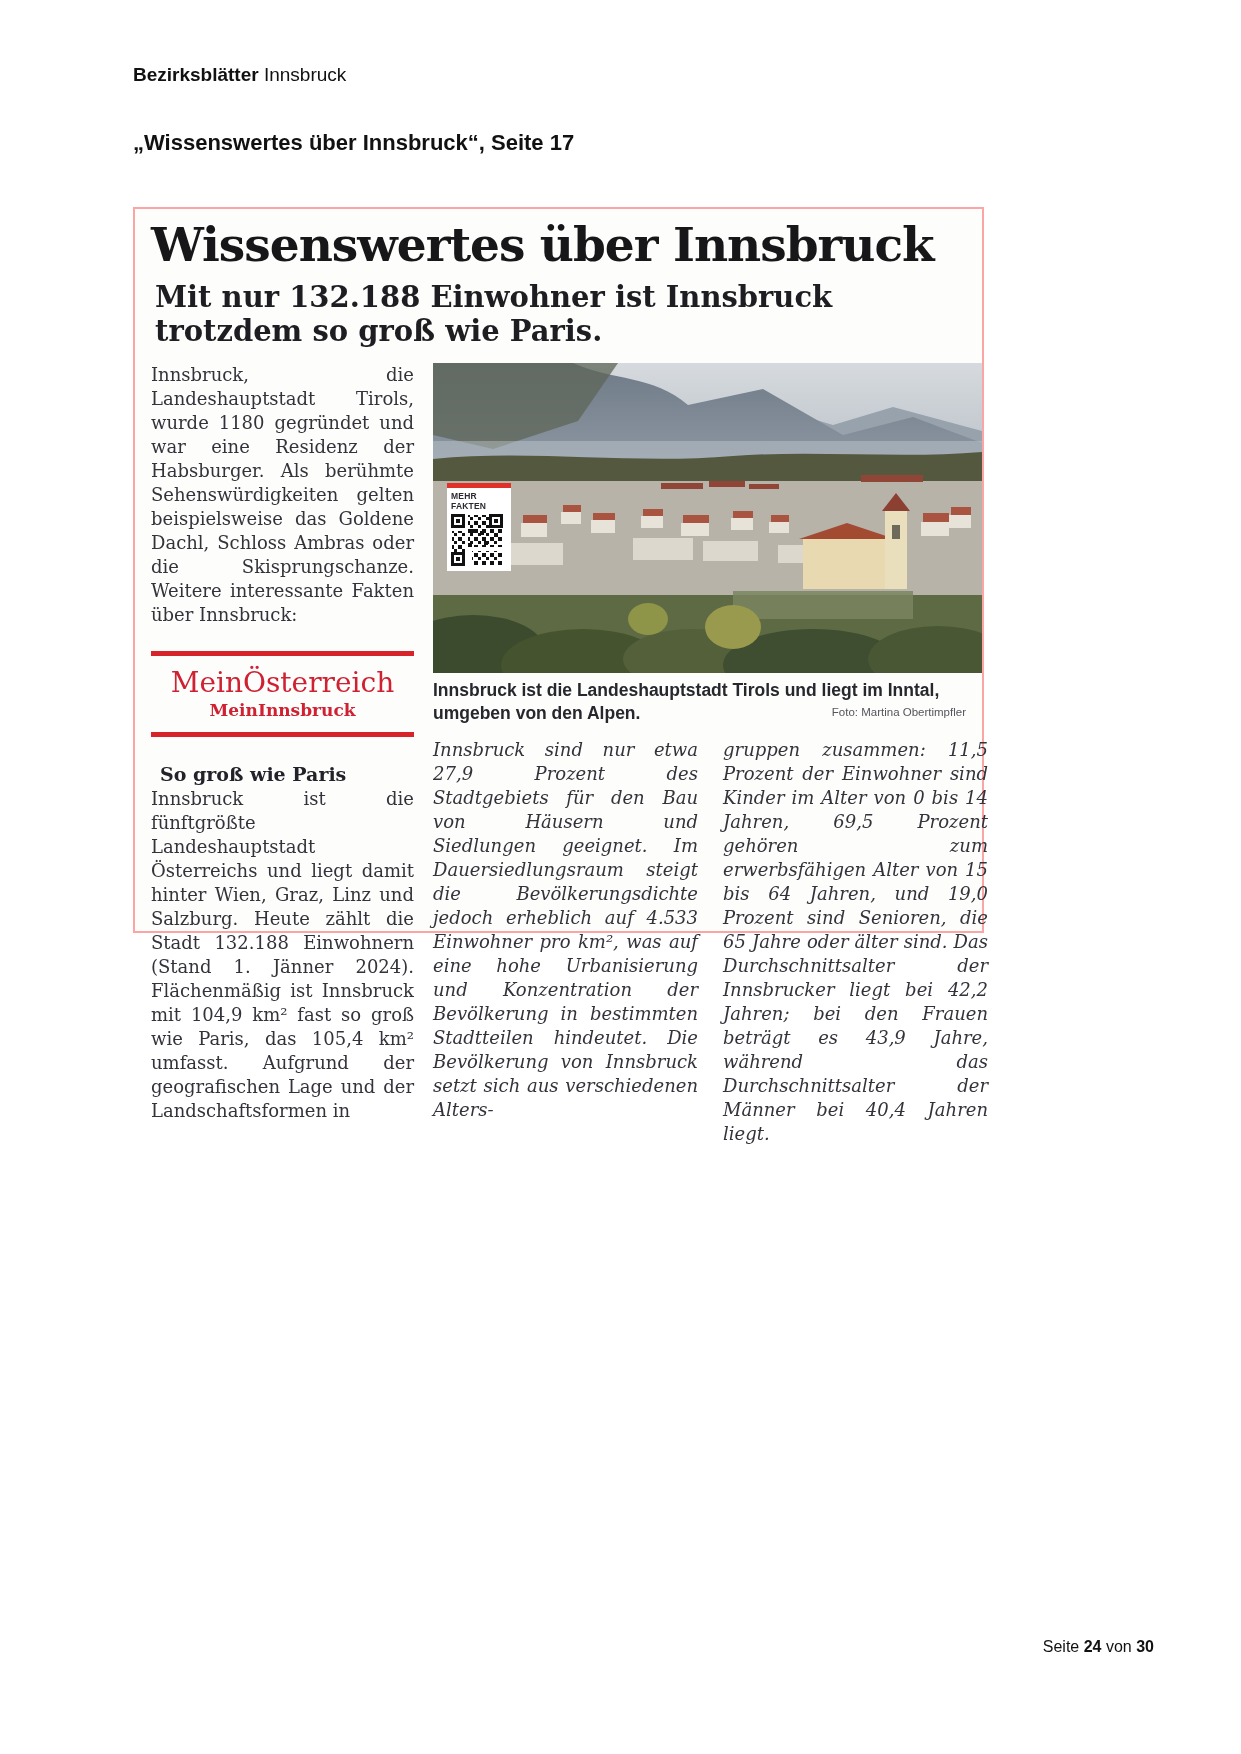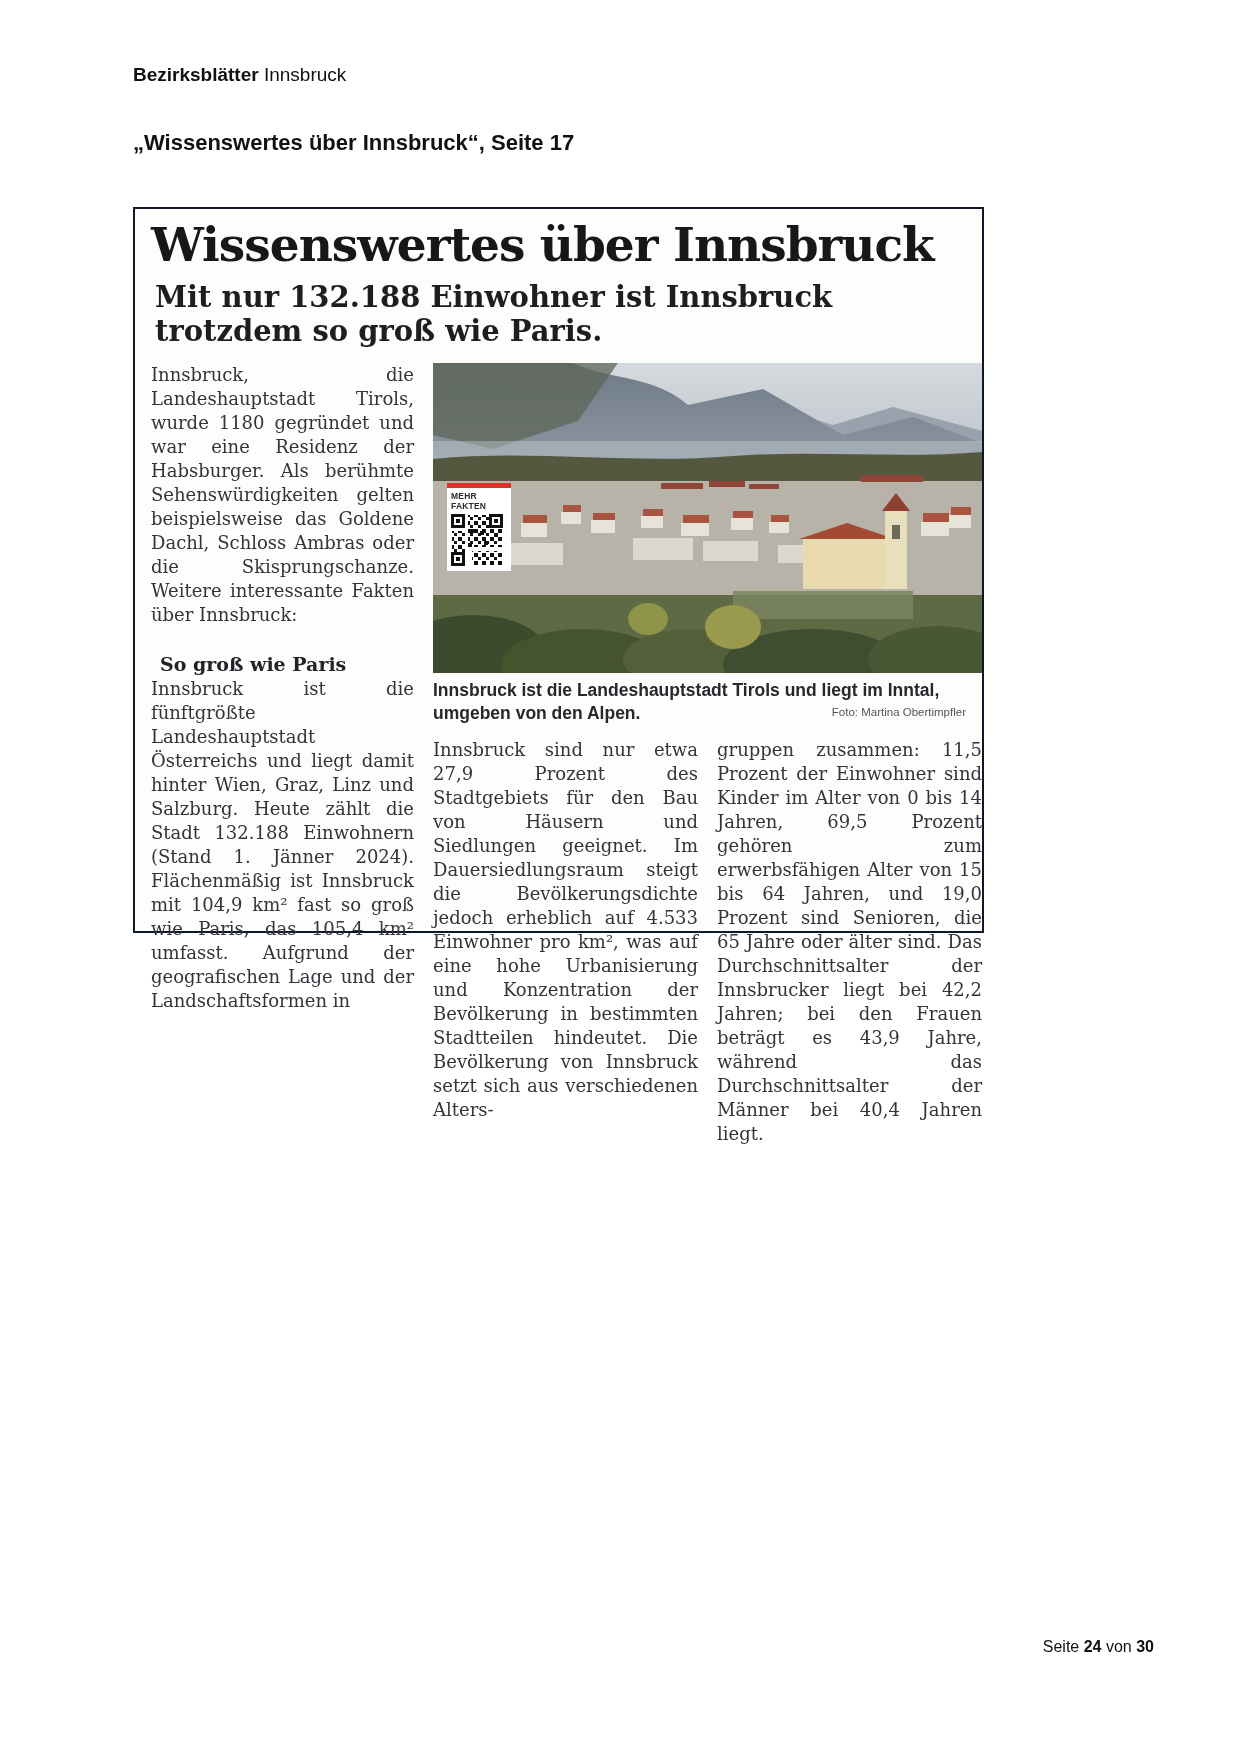--- a/index.html
+++ b/index.html
@@ -11,7 +11,7 @@
   .doc-title{position:absolute;left:133px;top:130px;font-size:22px;font-weight:bold;color:#111;margin:0;}
 
   .article{position:absolute;left:133px;top:207px;width:851px;height:726px;
-           border:2px solid #0f172a;box-sizing:border-box;background:#fdfdfc;
+           border:2px solid #fca5a5;box-sizing:border-box;background:#fdfdfc;
            padding:10px 16px 0 16px;}
   .headline{margin:0;font-family:"DejaVu Serif","Liberation Serif",serif;
             font-weight:800;font-size:47px;line-height:1.1;letter-spacing:-1px;color:#17171a;}

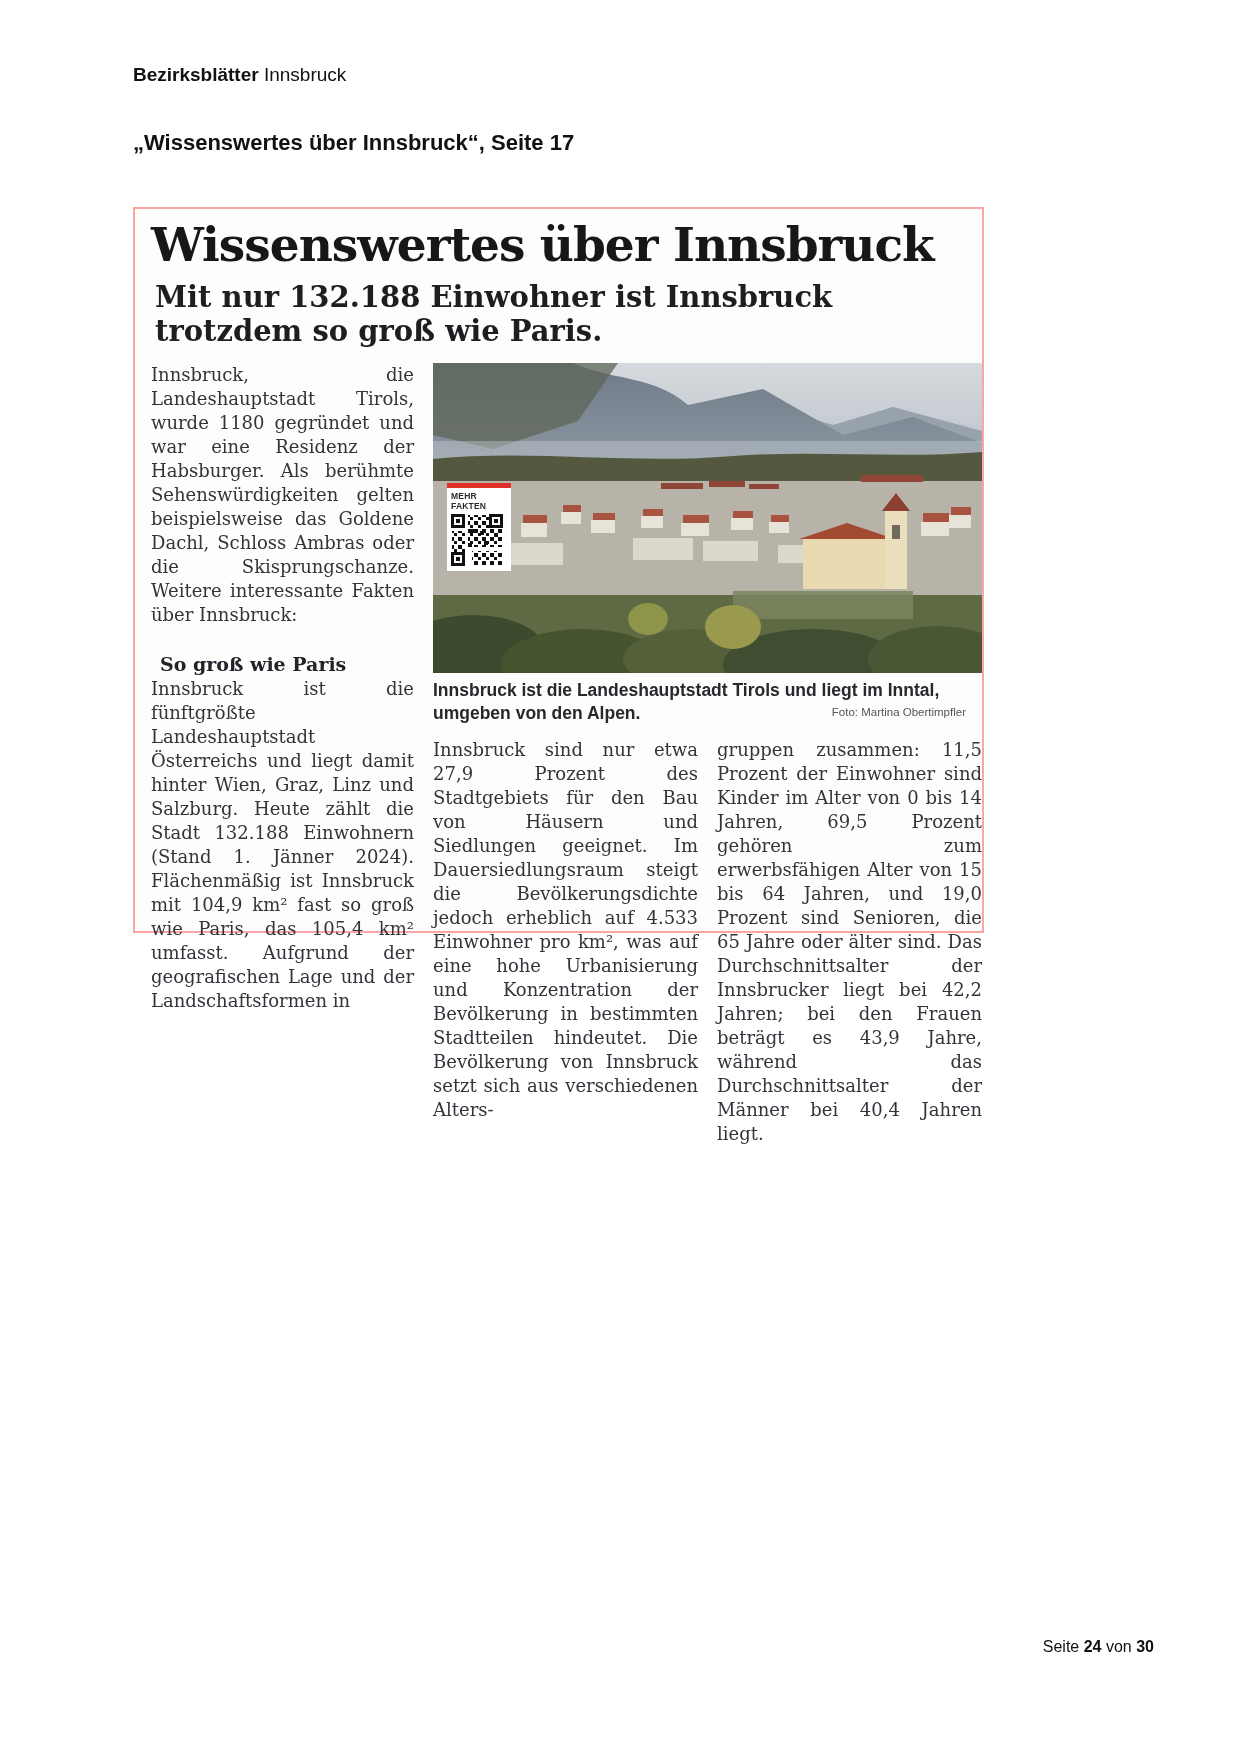--- a/index.html
+++ b/index.html
@@ -66,6 +66,12 @@
 
       <div class="col-left">
         <p class="serif-body">Innsbruck, die Landeshauptstadt Tirols, wurde 1180 gegründet und war eine Residenz der Habsburger. Als berühmte Sehenswürdigkeiten gelten beispielsweise das Goldene Dachl, Schloss Ambras oder die Skisprungschanze. Weitere interessante Fakten über Innsbruck:</p>
+        <div class="brand-block">
+          <hr class="red-rule">
+          <div class="brand-title">MeinÖsterreich</div>
+          <div class="brand-sub">MeinInnsbruck</div>
+          <hr class="red-rule">
+        </div>
         <h3 class="sec-head">So groß wie Paris</h3>
         <p class="serif-body">Innsbruck ist die fünftgrößte Landeshauptstadt Österreichs und liegt damit hinter Wien, Graz, Linz und Salzburg. Heute zählt die Stadt 132.188 Einwohnern (Stand 1. Jänner 2024). Flächenmäßig ist Innsbruck mit 104,9 km² fast so groß wie Paris, das 105,4 km² umfasst. Aufgrund der geografischen Lage und der Landschaftsformen in</p>
       </div>

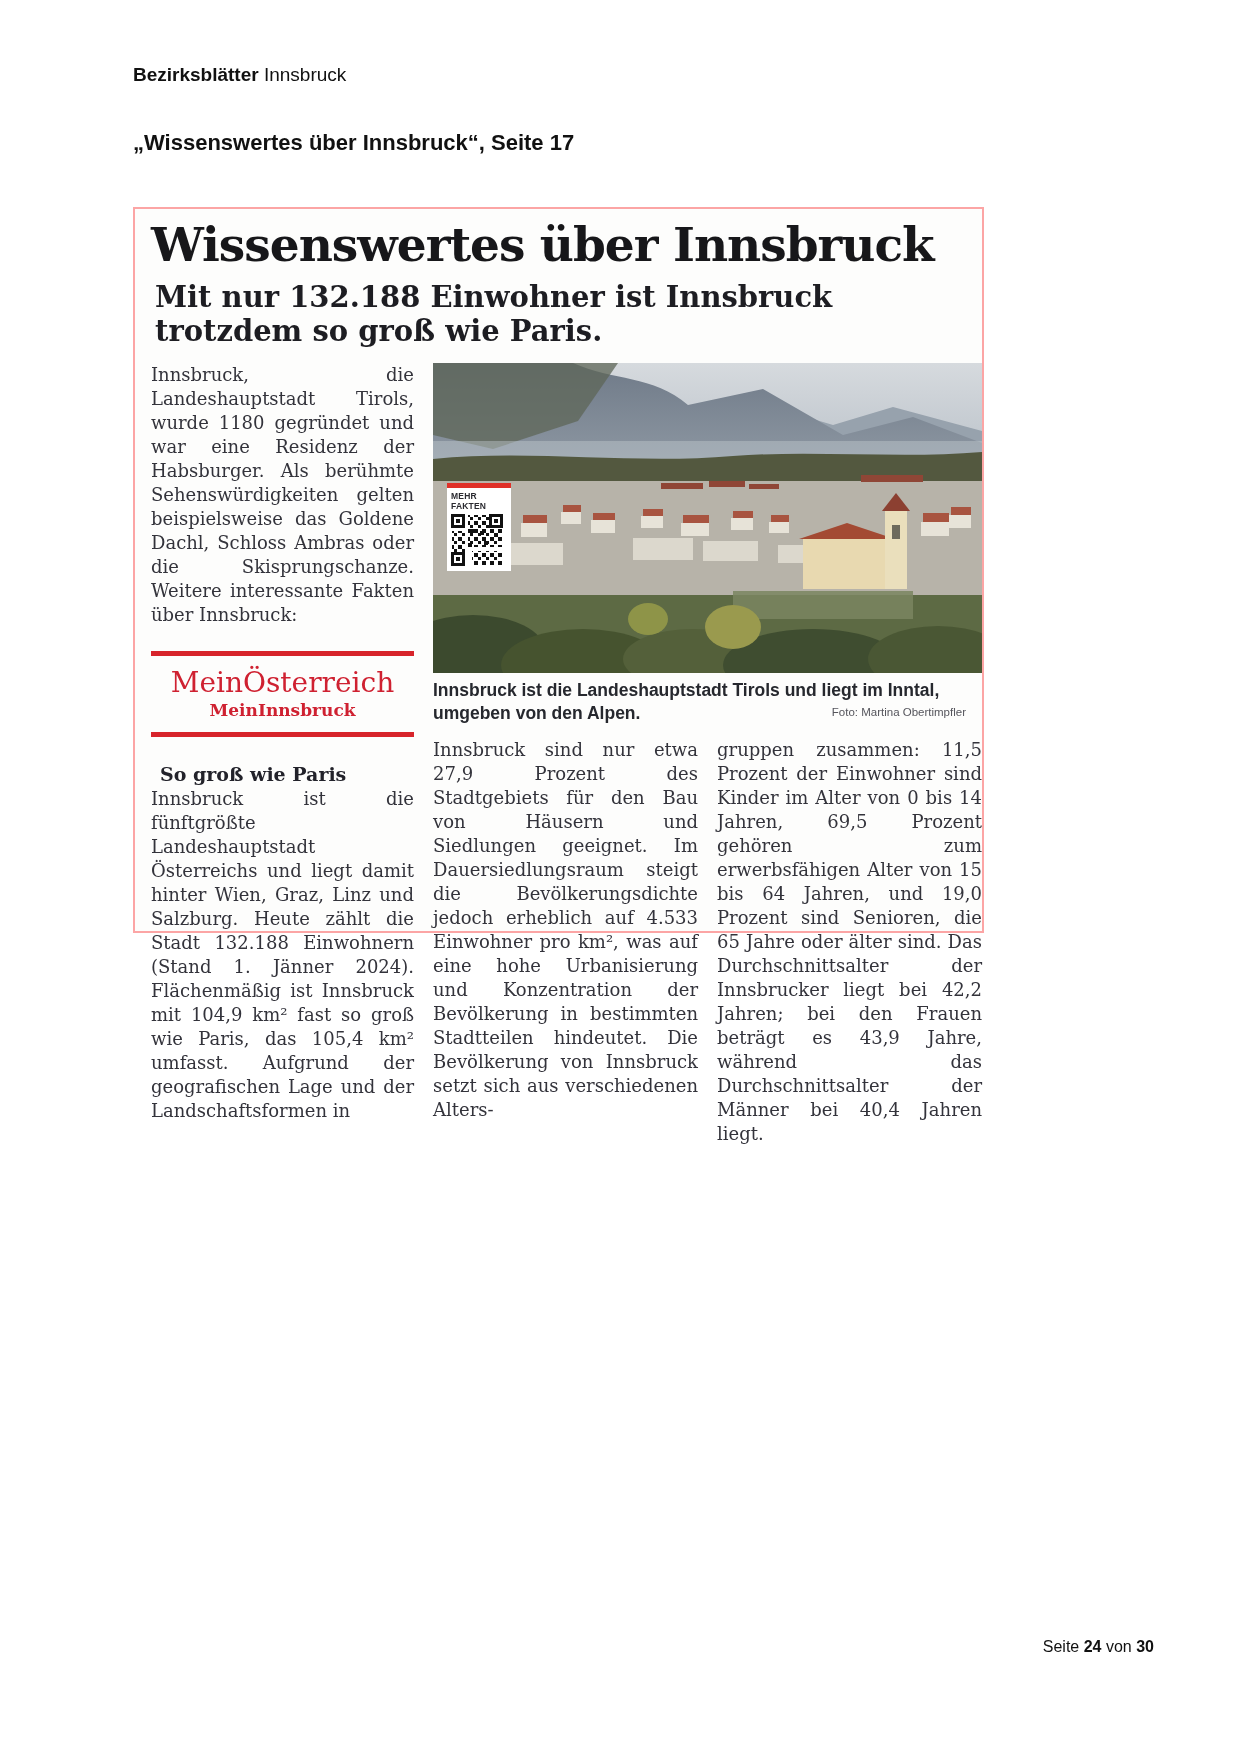--- a/index.html
+++ b/index.html
@@ -41,7 +41,7 @@
            color:#26282e;padding-right:0;}
   .credit{position:absolute;right:0;bottom:1px;font-size:11.5px;font-weight:normal;color:#55555c;}
 
-  .two-cols{display:flex;gap:19px;margin-top:13px;}
+  .two-cols{display:flex;gap:25px;margin-top:13px;font-style:italic;}
   .two-cols p{width:265px;flex:0 0 265px;}
 
   .page-footer{position:absolute;left:0;top:1638px;width:100%;text-align:right;font-size:16px;color:#111;}

